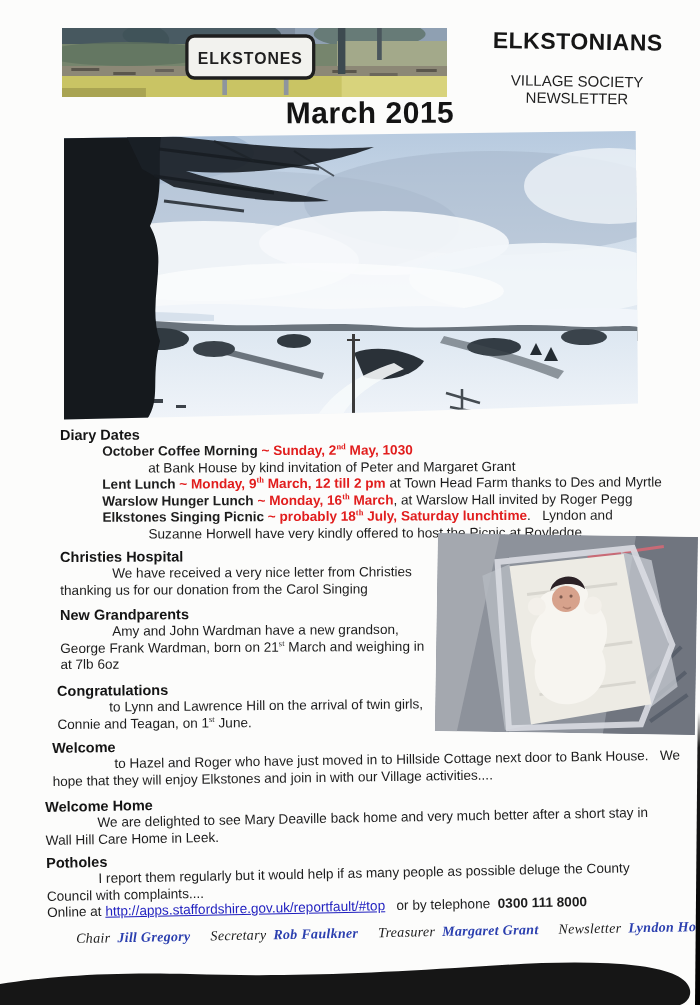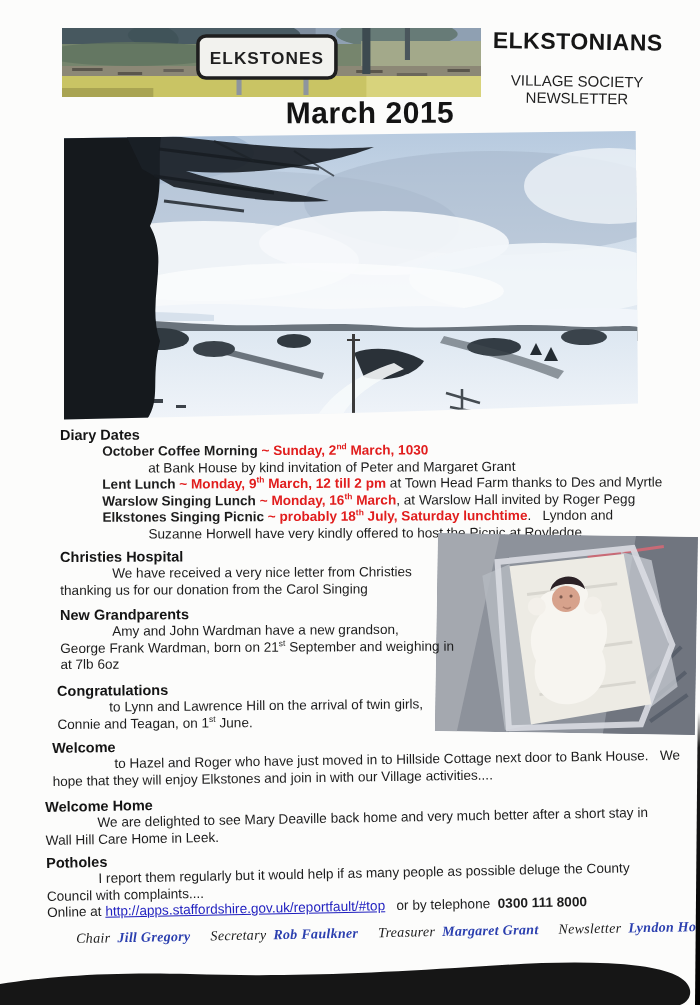--- a/index.html
+++ b/index.html
@@ -6,7 +6,7 @@
   .page{position:relative;width:700px;height:1005px;margin:0 auto;background:#fcfcfb;
         font-family:"Liberation Sans",sans-serif;color:#1b1b1b;overflow:hidden;}
   
-  .sign-photo{position:absolute;left:62px;top:28px;width:419px;height:69px;overflow:hidden;}
+  .sign-photo{position:absolute;left:62px;top:28px;width:385px;height:69px;overflow:hidden;}
   .mast-text{position:absolute;left:486px;top:27px;width:184px;text-align:center;
              transform:rotate(0.9deg);transform-origin:left top;}
   .mast-title{font-size:23px;font-weight:bold;letter-spacing:0.5px;color:#161616;}

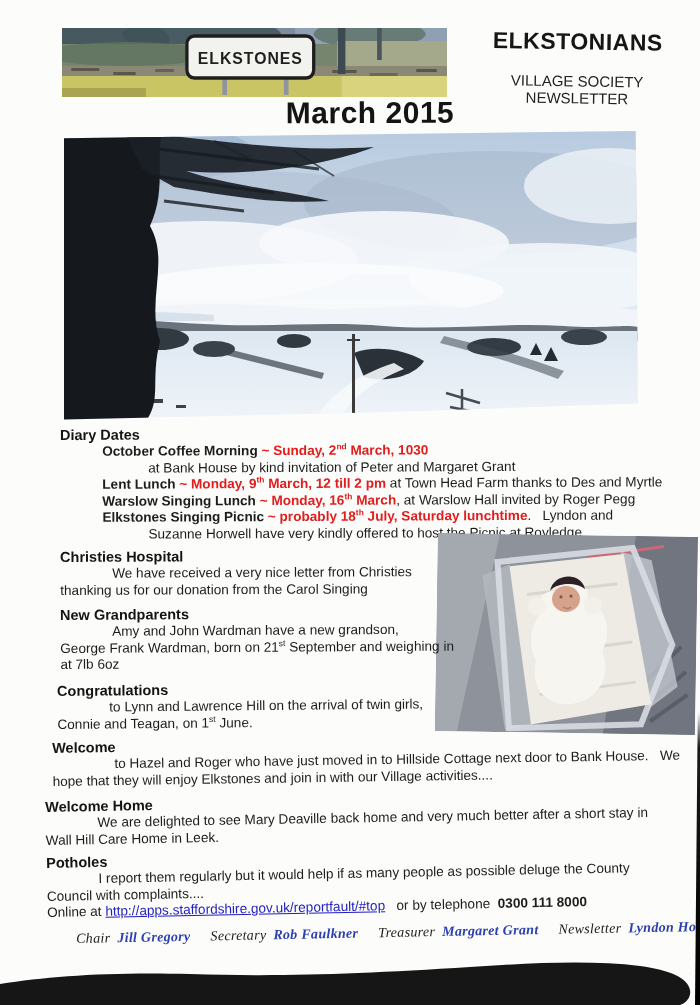--- a/index.html
+++ b/index.html
@@ -26,7 +26,7 @@
   .line{white-space:pre;font-size:13.6px;line-height:16.6px;color:#1d1d1d;}
   .line .b{font-weight:bold;}
   .line .r{color:var(--accent-red,#e11d1d);}
-  .line .s{vertical-align:super;font-size:62%;line-height:0;}
+  .line .s{vertical-align:super;font-size:62%;line-height:0;font-family:Liberation Serif, serif;}
   .line .u{text-decoration:underline;}
   .line .lb{color:var(--link-blue,#1f1fbf);}
   #sec-diary{left:60px;top:427px;width:620px;transform:rotate(-0.25deg);}

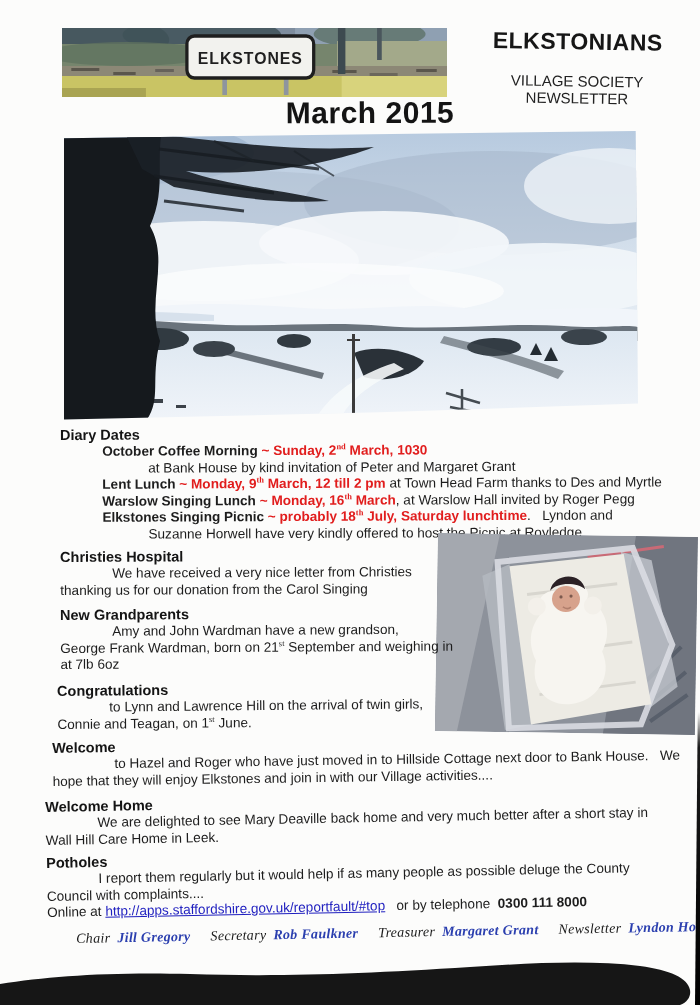--- a/index.html
+++ b/index.html
@@ -144,7 +144,7 @@
   <div class="sec" id="sec-diary">
     <h3>Diary Dates</h3>
     <div>
-        <div class="line" style="padding-left: 42px;"><span class="b">October Coffee Morning </span><span class="b r">~ Sunday, 2</span><span class="b r s">nd</span><span class="b r"> March, 1030</span></div>
+        <div class="line" style="padding-left: 42px;"><span class="b">October Coffee Morning </span><span class="b r">~ Sunday, 2</span><span class="b r s">nd</span><span class="b r"> May, 1030</span></div>
         <div class="line" style="padding-left: 88px;"><span class="">at Bank House by kind invitation of Peter and Margaret Grant</span></div>
         <div class="line" style="padding-left: 42px;"><span class="b">Lent Lunch </span><span class="b r">~ Monday, 9</span><span class="b r s">th</span><span class="b r"> March, 12 till 2 pm</span><span class=""> at Town Head Farm thanks to Des and Myrtle</span></div>
         <div class="line" style="padding-left: 42px;"><span class="b">Warslow Singing Lunch </span><span class="b r">~ Monday, 16</span><span class="b r s">th</span><span class="b r"> March</span><span class="">, at Warslow Hall invited by Roger Pegg</span></div>

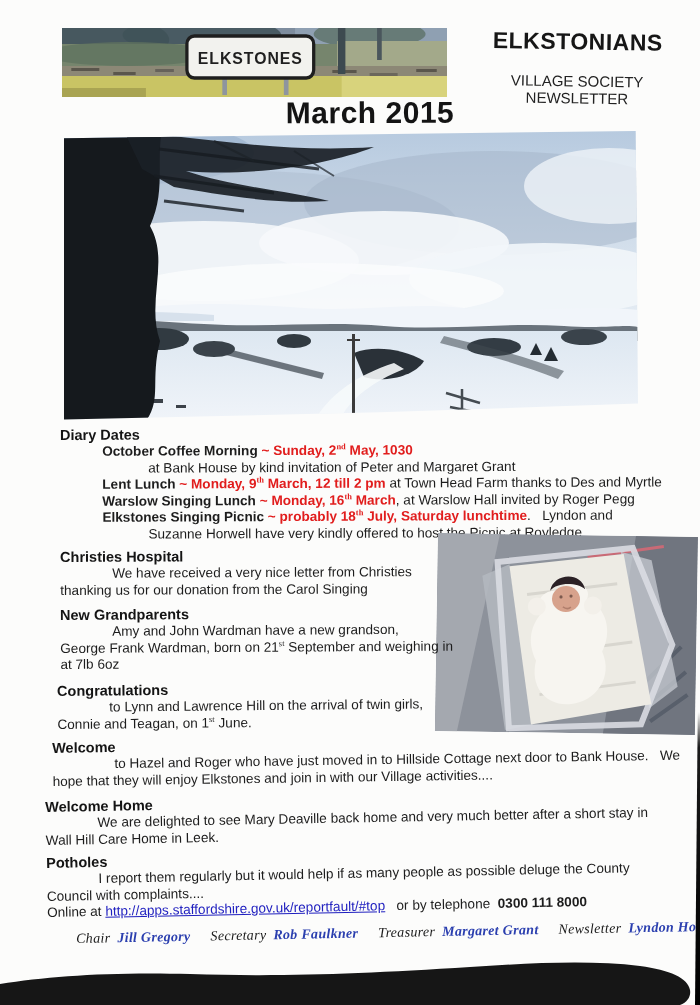--- a/index.html
+++ b/index.html
@@ -147,7 +147,7 @@
         <div class="line" style="padding-left: 42px;"><span class="b">October Coffee Morning </span><span class="b r">~ Sunday, 2</span><span class="b r s">nd</span><span class="b r"> May, 1030</span></div>
         <div class="line" style="padding-left: 88px;"><span class="">at Bank House by kind invitation of Peter and Margaret Grant</span></div>
         <div class="line" style="padding-left: 42px;"><span class="b">Lent Lunch </span><span class="b r">~ Monday, 9</span><span class="b r s">th</span><span class="b r"> March, 12 till 2 pm</span><span class=""> at Town Head Farm thanks to Des and Myrtle</span></div>
-        <div class="line" style="padding-left: 42px;"><span class="b">Warslow Singing Lunch </span><span class="b r">~ Monday, 16</span><span class="b r s">th</span><span class="b r"> March</span><span class="">, at Warslow Hall invited by Roger Pegg</span></div>
+        <div class="line" style="padding-left: 42px;"><span class="b">Warslow Hunger Lunch </span><span class="b r">~ Monday, 16</span><span class="b r s">th</span><span class="b r"> March</span><span class="">, at Warslow Hall invited by Roger Pegg</span></div>
         <div class="line" style="padding-left: 42px;"><span class="b">Elkstones Singing Picnic </span><span class="b r">~ probably 18</span><span class="b r s">th</span><span class="b r"> July, Saturday lunchtime</span><span class="">.   Lyndon and</span></div>
         <div class="line" style="padding-left: 88px;"><span class="">Suzanne Horwell have very kindly offered to host the Picnic at Royledge</span></div>
       </div>

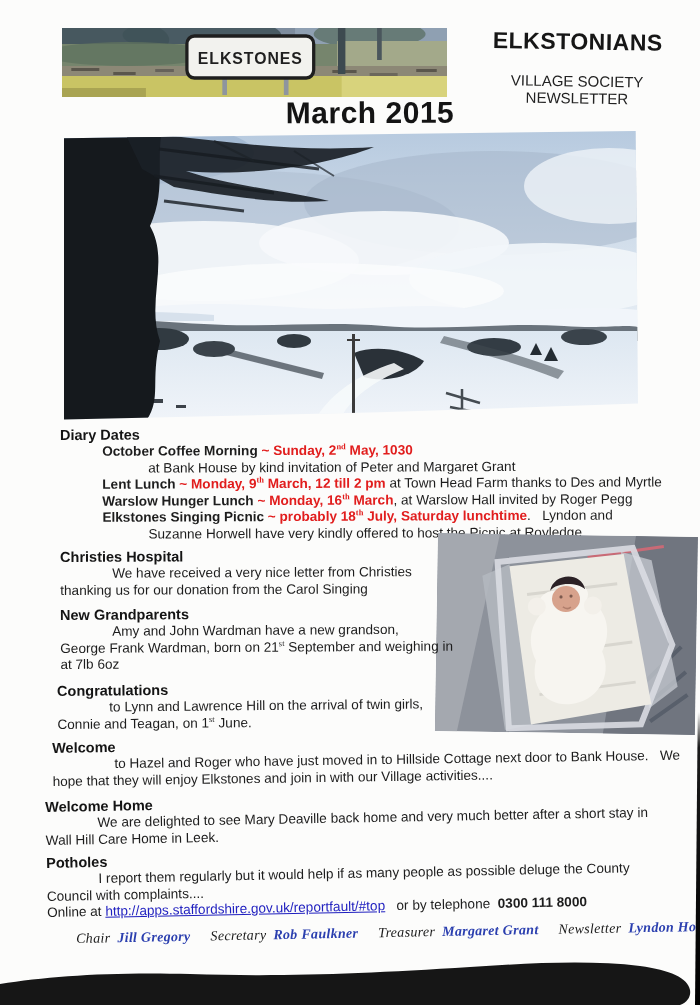--- a/index.html
+++ b/index.html
@@ -188,7 +188,7 @@
     <h3>New Grandparents</h3>
     <div>
         <div class="line" style="padding-left: 52px;"><span class="">Amy and John Wardman have a new grandson,</span></div>
-        <div class="line"><span class="">George Frank Wardman, born on 21</span><span class="s">st</span><span class=""> September and weighing in</span></div>
+        <div class="line"><span class="">George Frank Wardman, born on 21</span><span class="s">st</span><span class=""> March and weighing in</span></div>
         <div class="line"><span class="">at 7lb 6oz</span></div>
       </div>
   </div>

